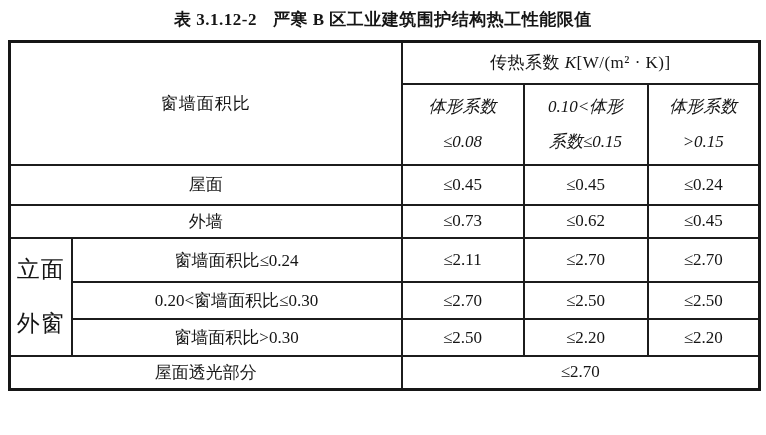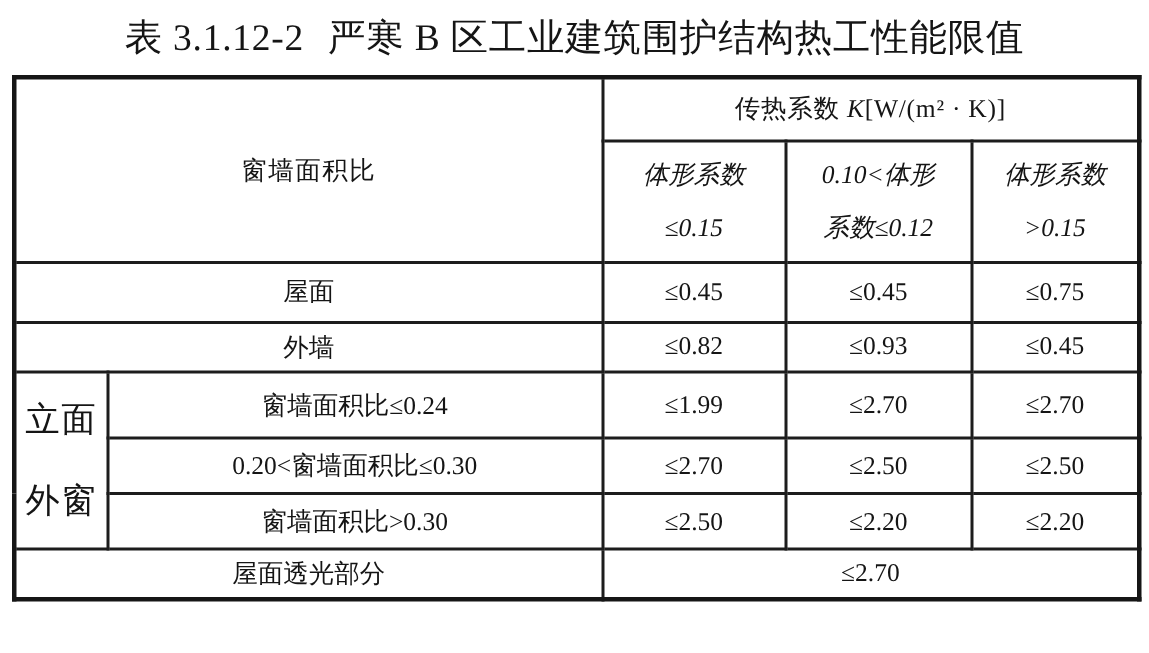--- a/index.html
+++ b/index.html
@@ -12,8 +12,8 @@
   }
   .title{
     text-align:center;
-    font-weight:normal;
-    font-size:25px;
+    font-weight:bold;
+    font-size:17px;
     padding-top:8px;
     white-space:nowrap;
     letter-spacing:0.5px;

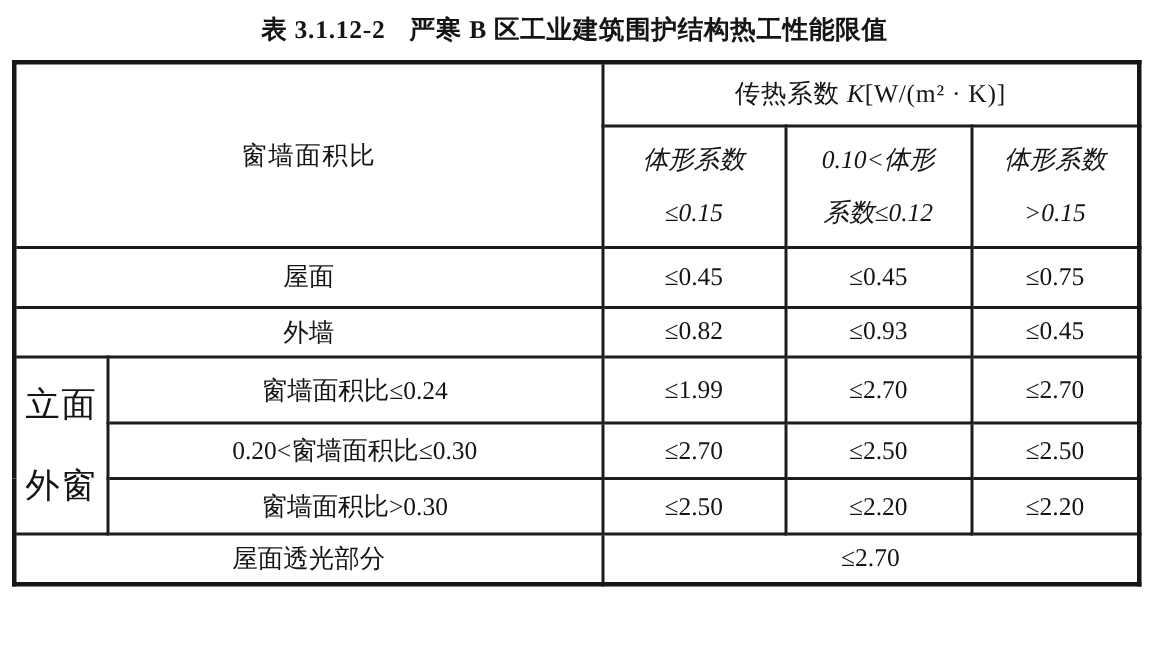--- a/index.html
+++ b/index.html
@@ -70,7 +70,7 @@
     <tr class="r2">
       <td class="sub">
         <div>体形系数</div>
-        <div>≤0.15</div>
+        <div>≤0.08</div>
       </td>
       <td class="sub">
         <div>0.10&lt;体形</div>

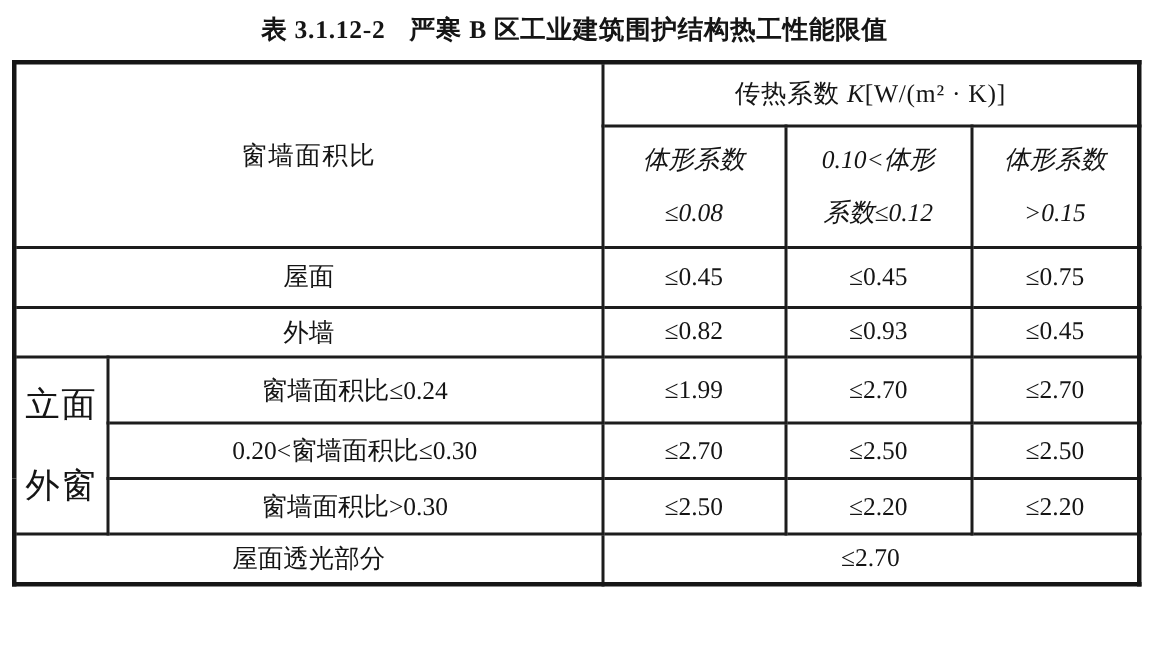--- a/index.html
+++ b/index.html
@@ -74,7 +74,7 @@
       </td>
       <td class="sub">
         <div>0.10&lt;体形</div>
-        <div>系数≤0.12</div>
+        <div>系数≤0.15</div>
       </td>
       <td class="sub">
         <div>体形系数</div>

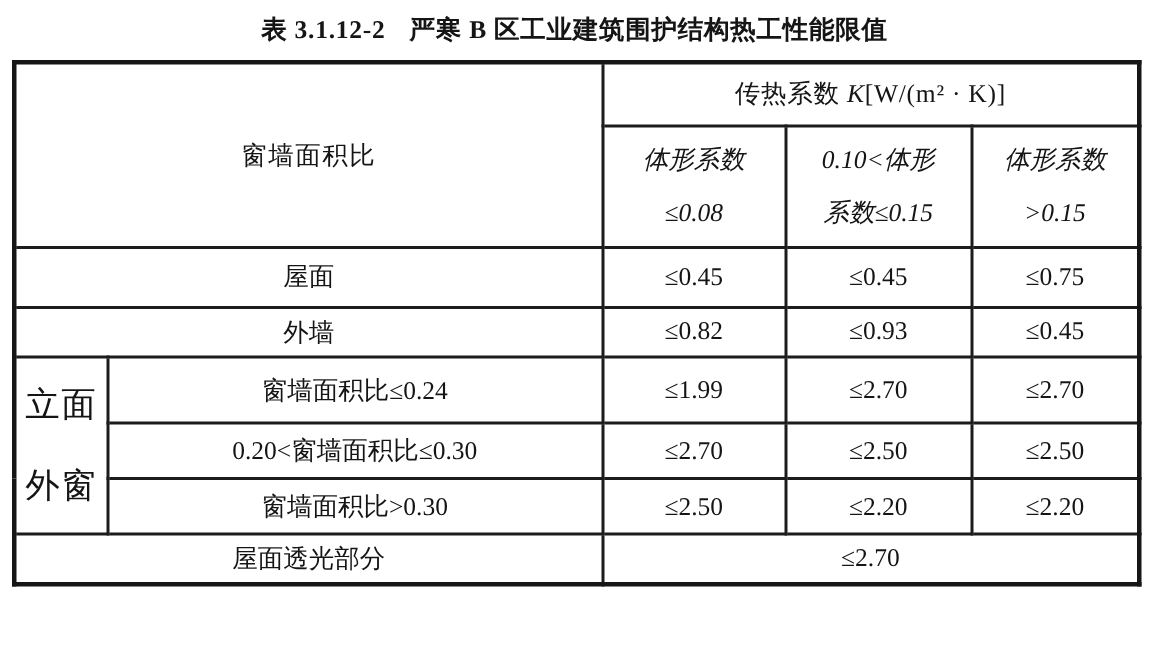--- a/index.html
+++ b/index.html
@@ -85,7 +85,7 @@
       <td colspan="2" class="lbl">屋面</td>
       <td class="val">≤0.45</td>
       <td class="val">≤0.45</td>
-      <td class="val">≤0.75</td>
+      <td class="val">≤0.24</td>
     </tr>
     <tr class="rd2">
       <td colspan="2" class="lbl">外墙</td>

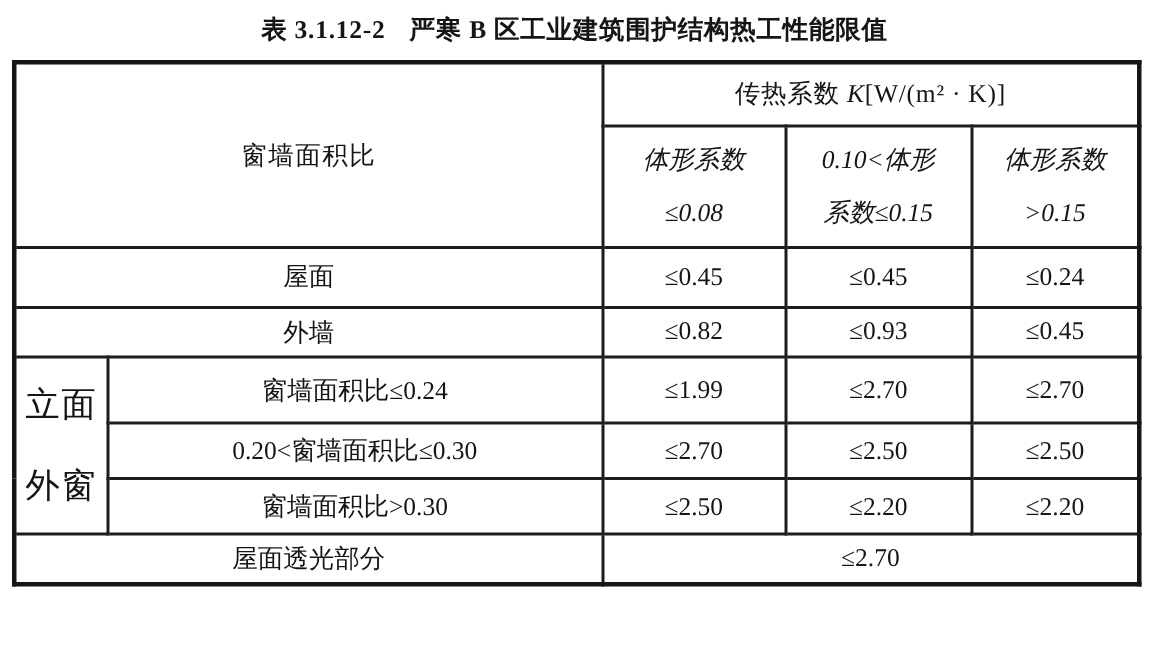--- a/index.html
+++ b/index.html
@@ -89,7 +89,7 @@
     </tr>
     <tr class="rd2">
       <td colspan="2" class="lbl">外墙</td>
-      <td class="val">≤0.82</td>
+      <td class="val">≤0.73</td>
       <td class="val">≤0.93</td>
       <td class="val">≤0.45</td>
     </tr>

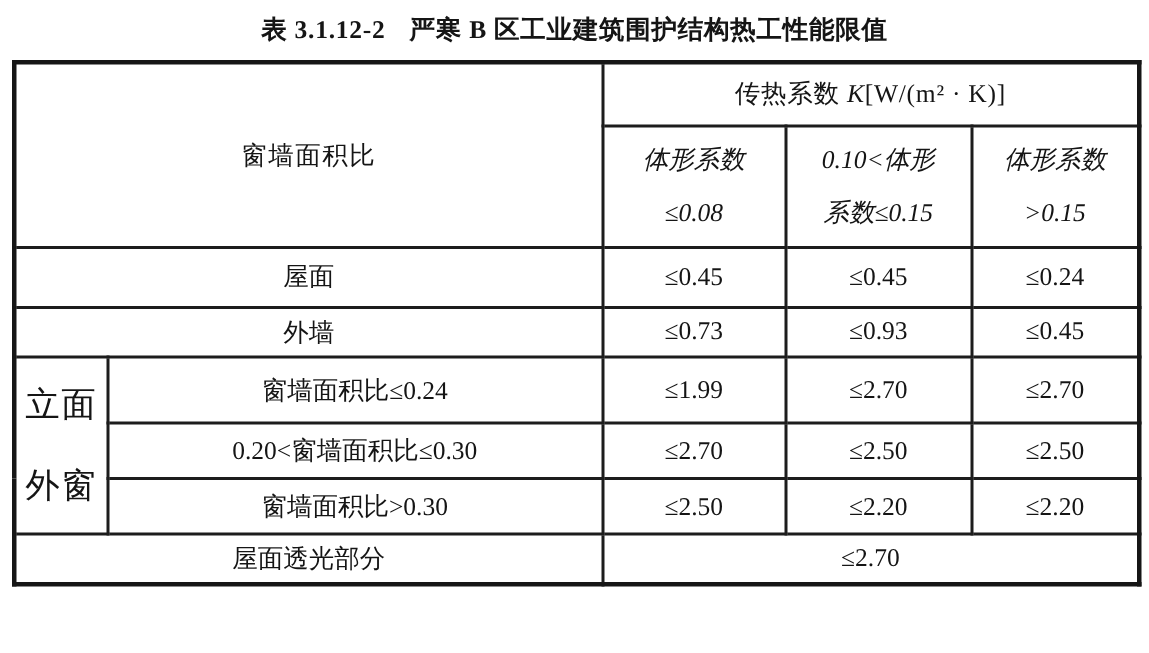--- a/index.html
+++ b/index.html
@@ -90,7 +90,7 @@
     <tr class="rd2">
       <td colspan="2" class="lbl">外墙</td>
       <td class="val">≤0.73</td>
-      <td class="val">≤0.93</td>
+      <td class="val">≤0.62</td>
       <td class="val">≤0.45</td>
     </tr>
     <tr class="rd">

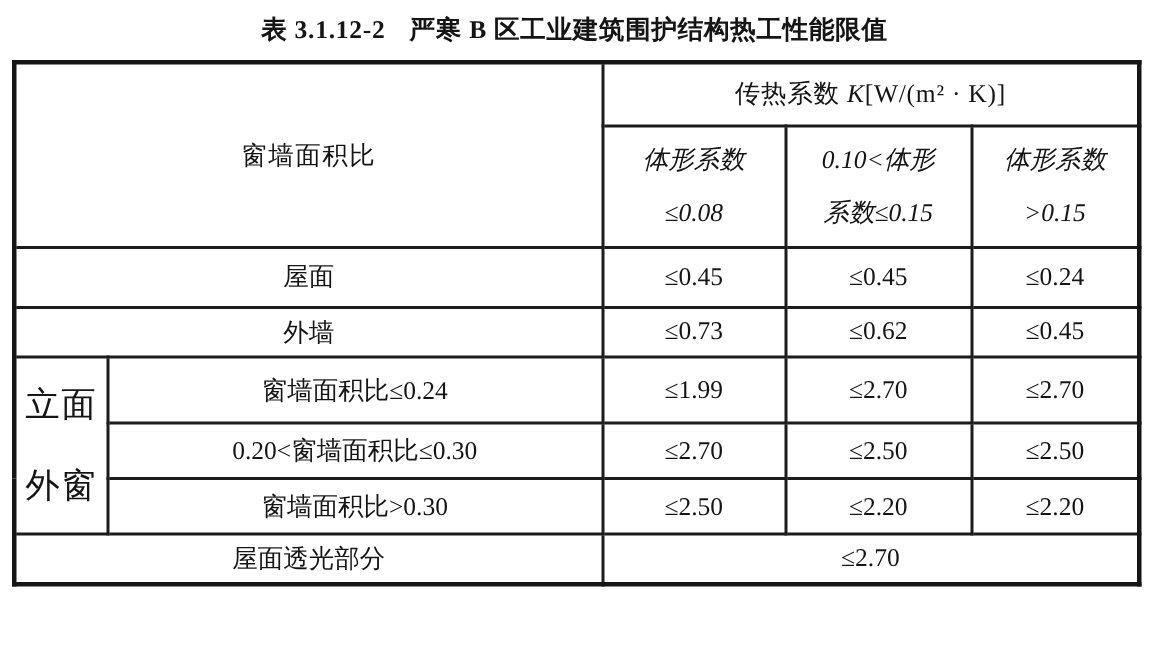--- a/index.html
+++ b/index.html
@@ -99,7 +99,7 @@
         <div>外窗</div>
       </td>
       <td class="lbl">窗墙面积比≤0.24</td>
-      <td class="val">≤1.99</td>
+      <td class="val">≤2.11</td>
       <td class="val">≤2.70</td>
       <td class="val">≤2.70</td>
     </tr>

